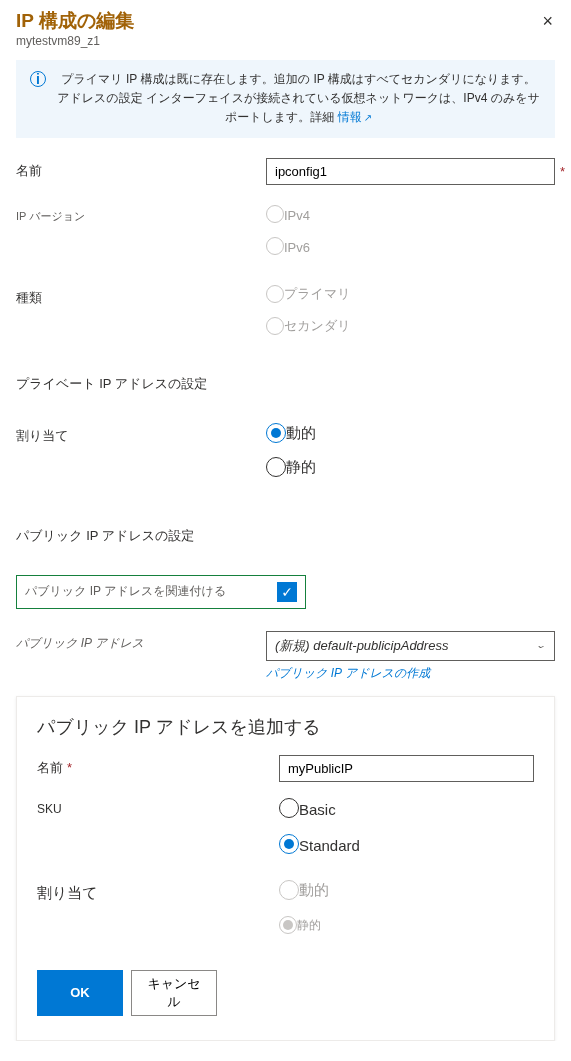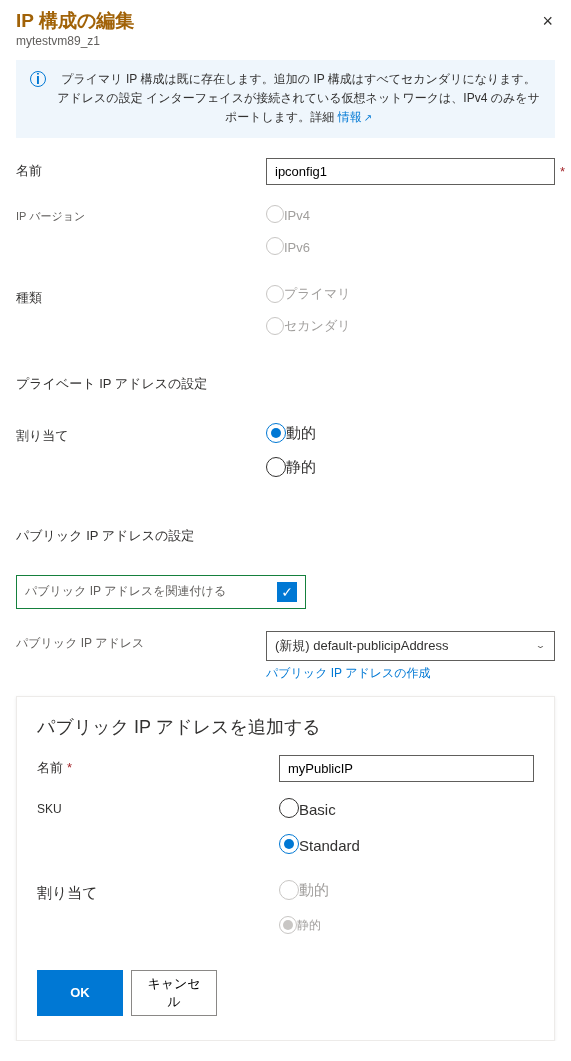--- a/index.html
+++ b/index.html
@@ -228,7 +228,7 @@
     </span>
   </div>
 
-  <div class="form-row" style="margin-top:22px;">
+  <div class="form-row" style="margin-top:22px;font-style:italic;">
     <div class="label-col label-small" style="font-size:12px;">パブリック IP アドレス</div>
     <div class="control-col">
       <div class="dropdown">

